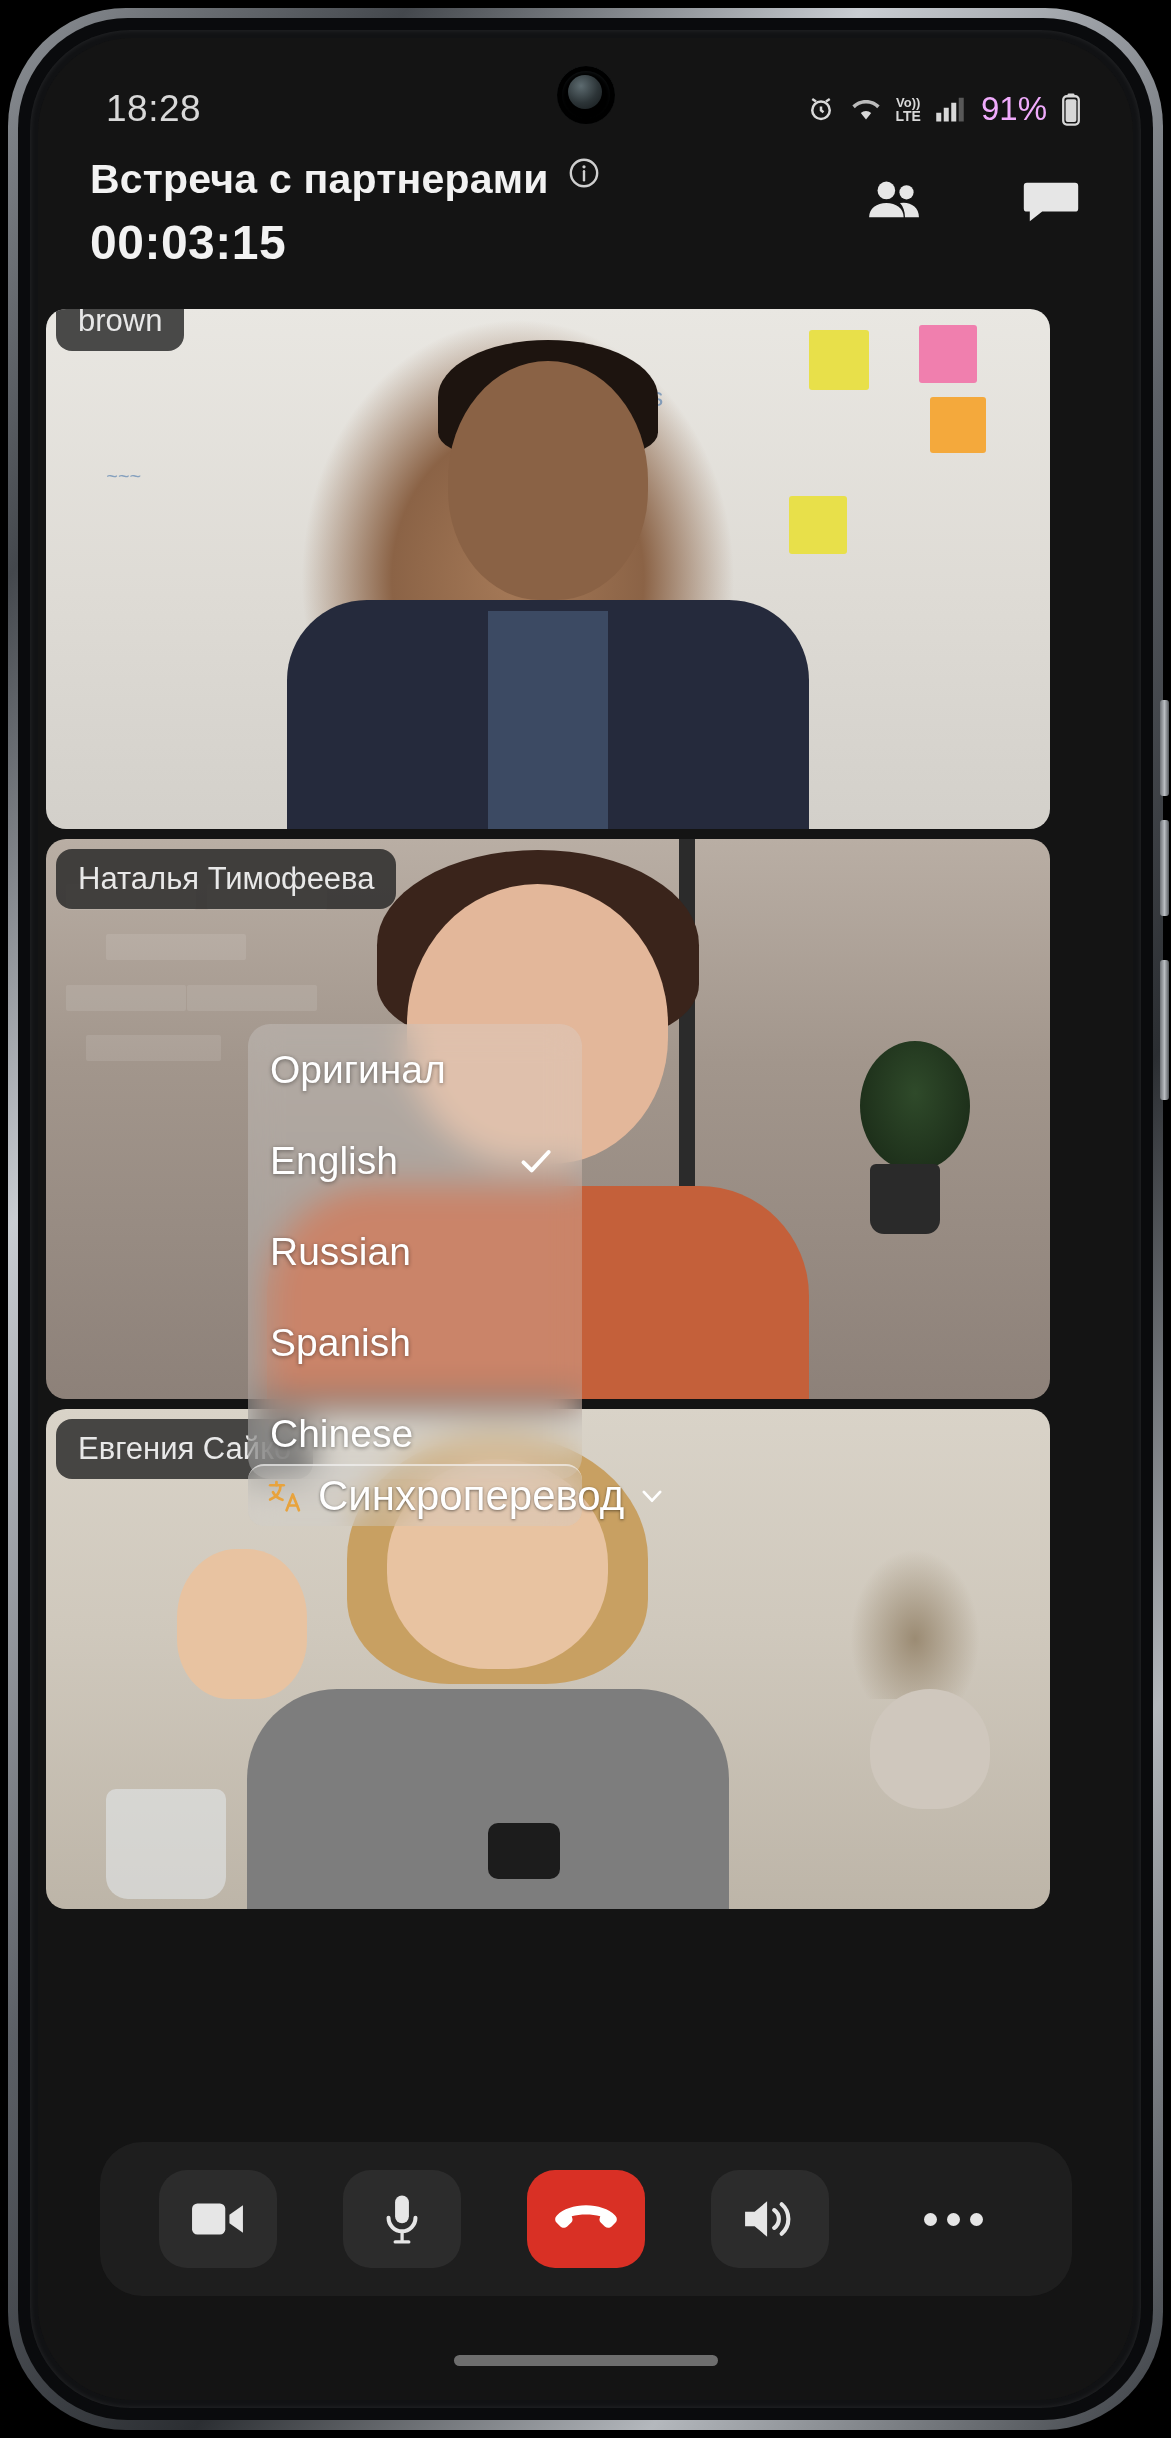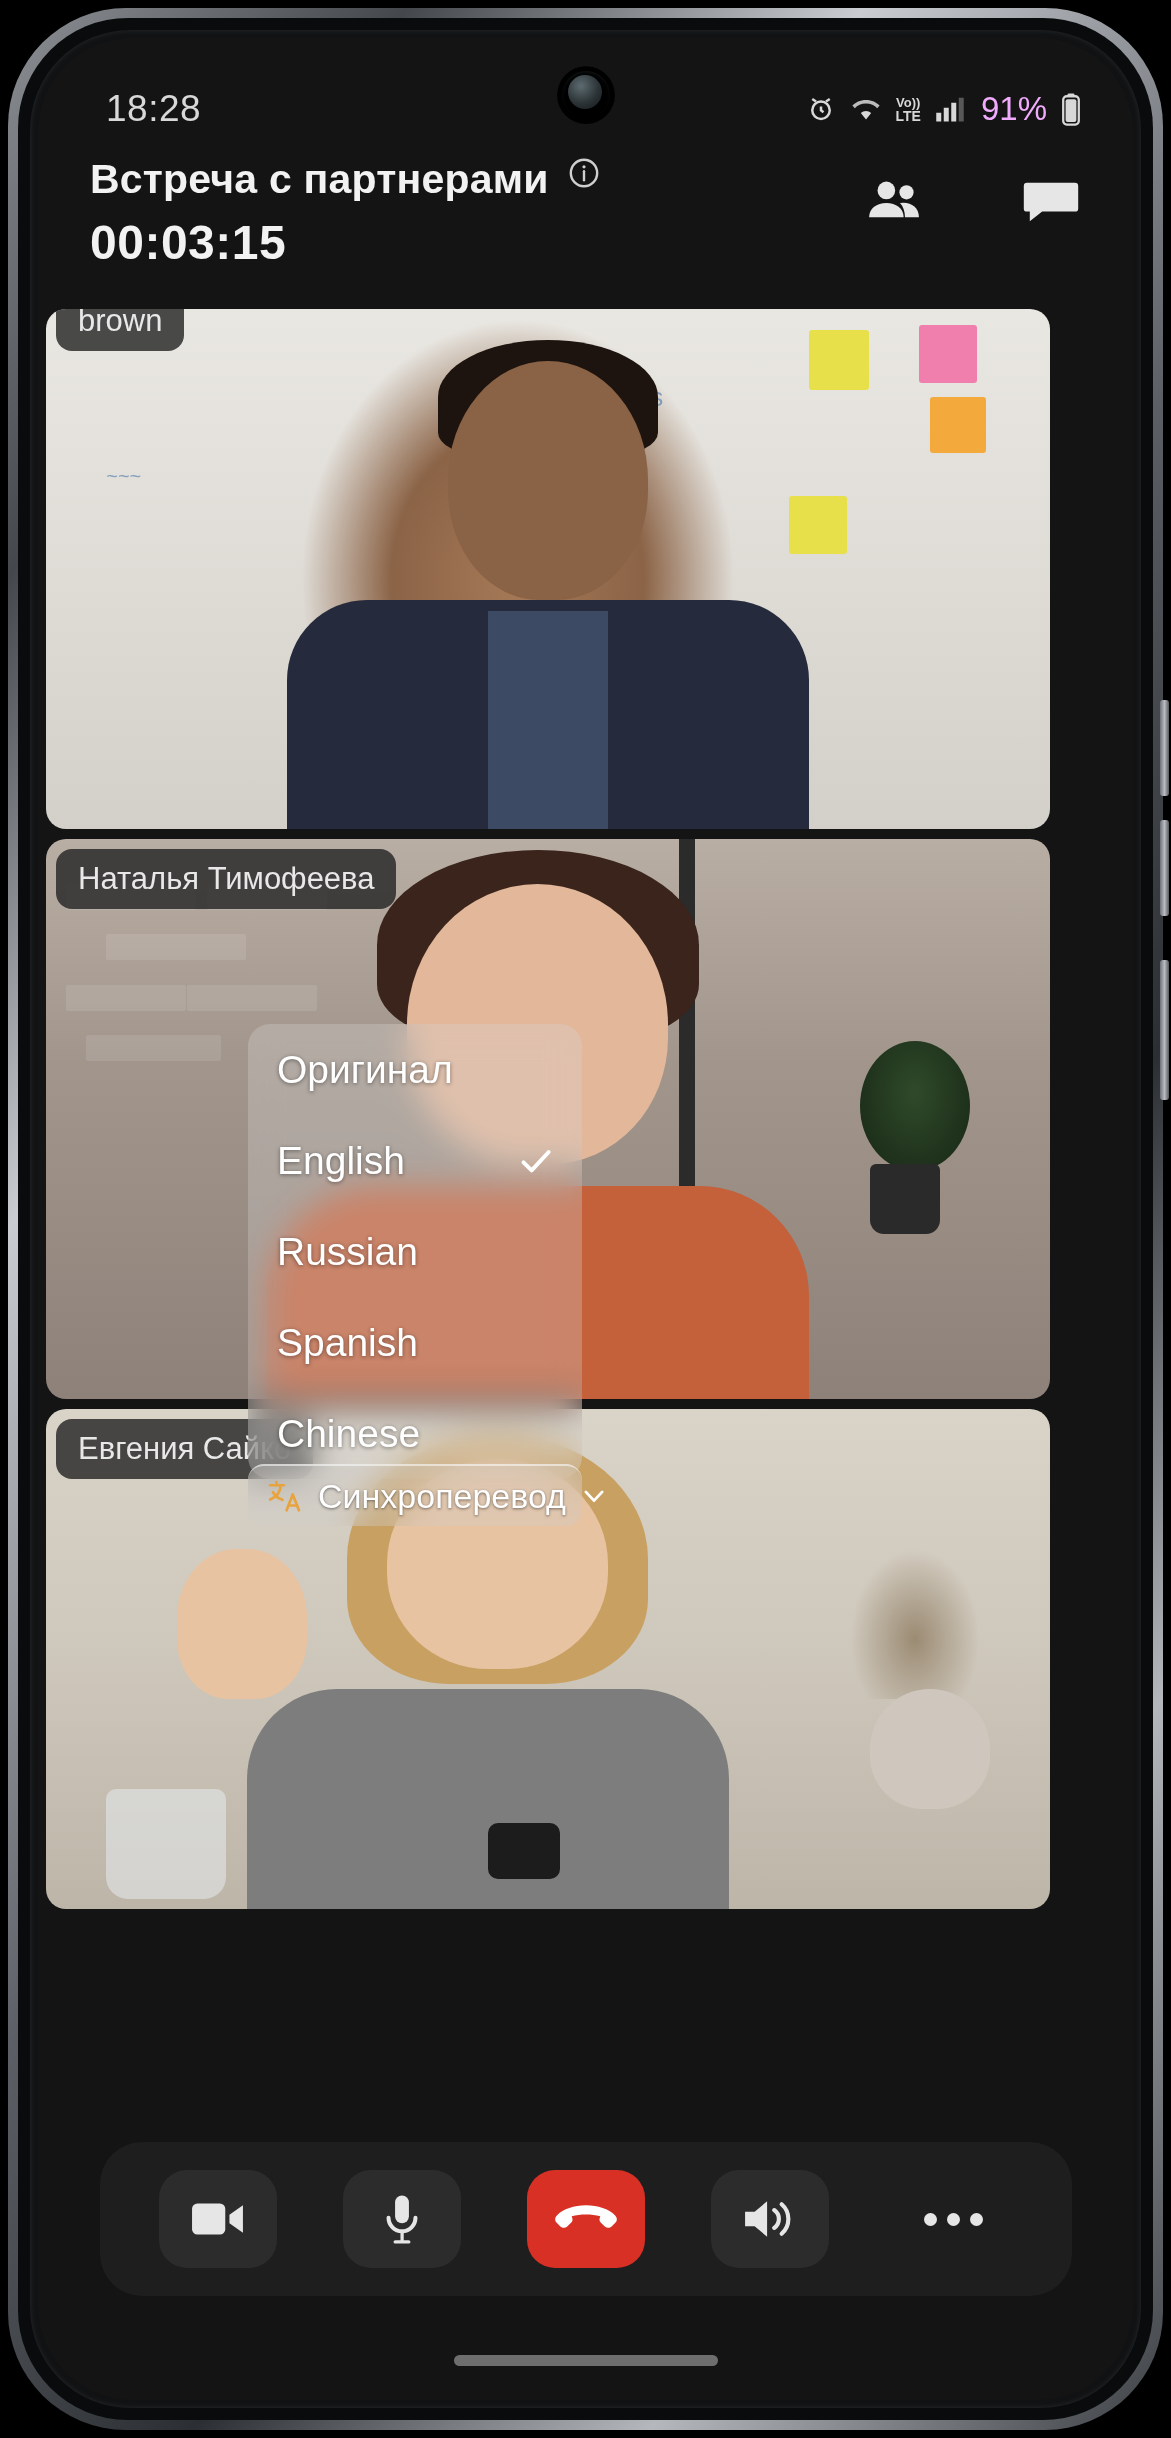--- a/index.html
+++ b/index.html
@@ -125,7 +125,7 @@
                background:rgba(215,215,215,.30);
                backdrop-filter: blur(16px); -webkit-backdrop-filter: blur(16px); }
   .lang-item { height:91px; display:flex; align-items:center;
-               padding:0 26px 0 29px; color:#ffffff; font-size:39px;
+               padding:0 26px 0 22px; color:#ffffff; font-size:39px;
                text-shadow:0 1px 4px rgba(0,0,0,.45);gap:36px; }
   .lang-item .lbl { flex:1; }
   .lang-item .check { width:40px; height:40px; }

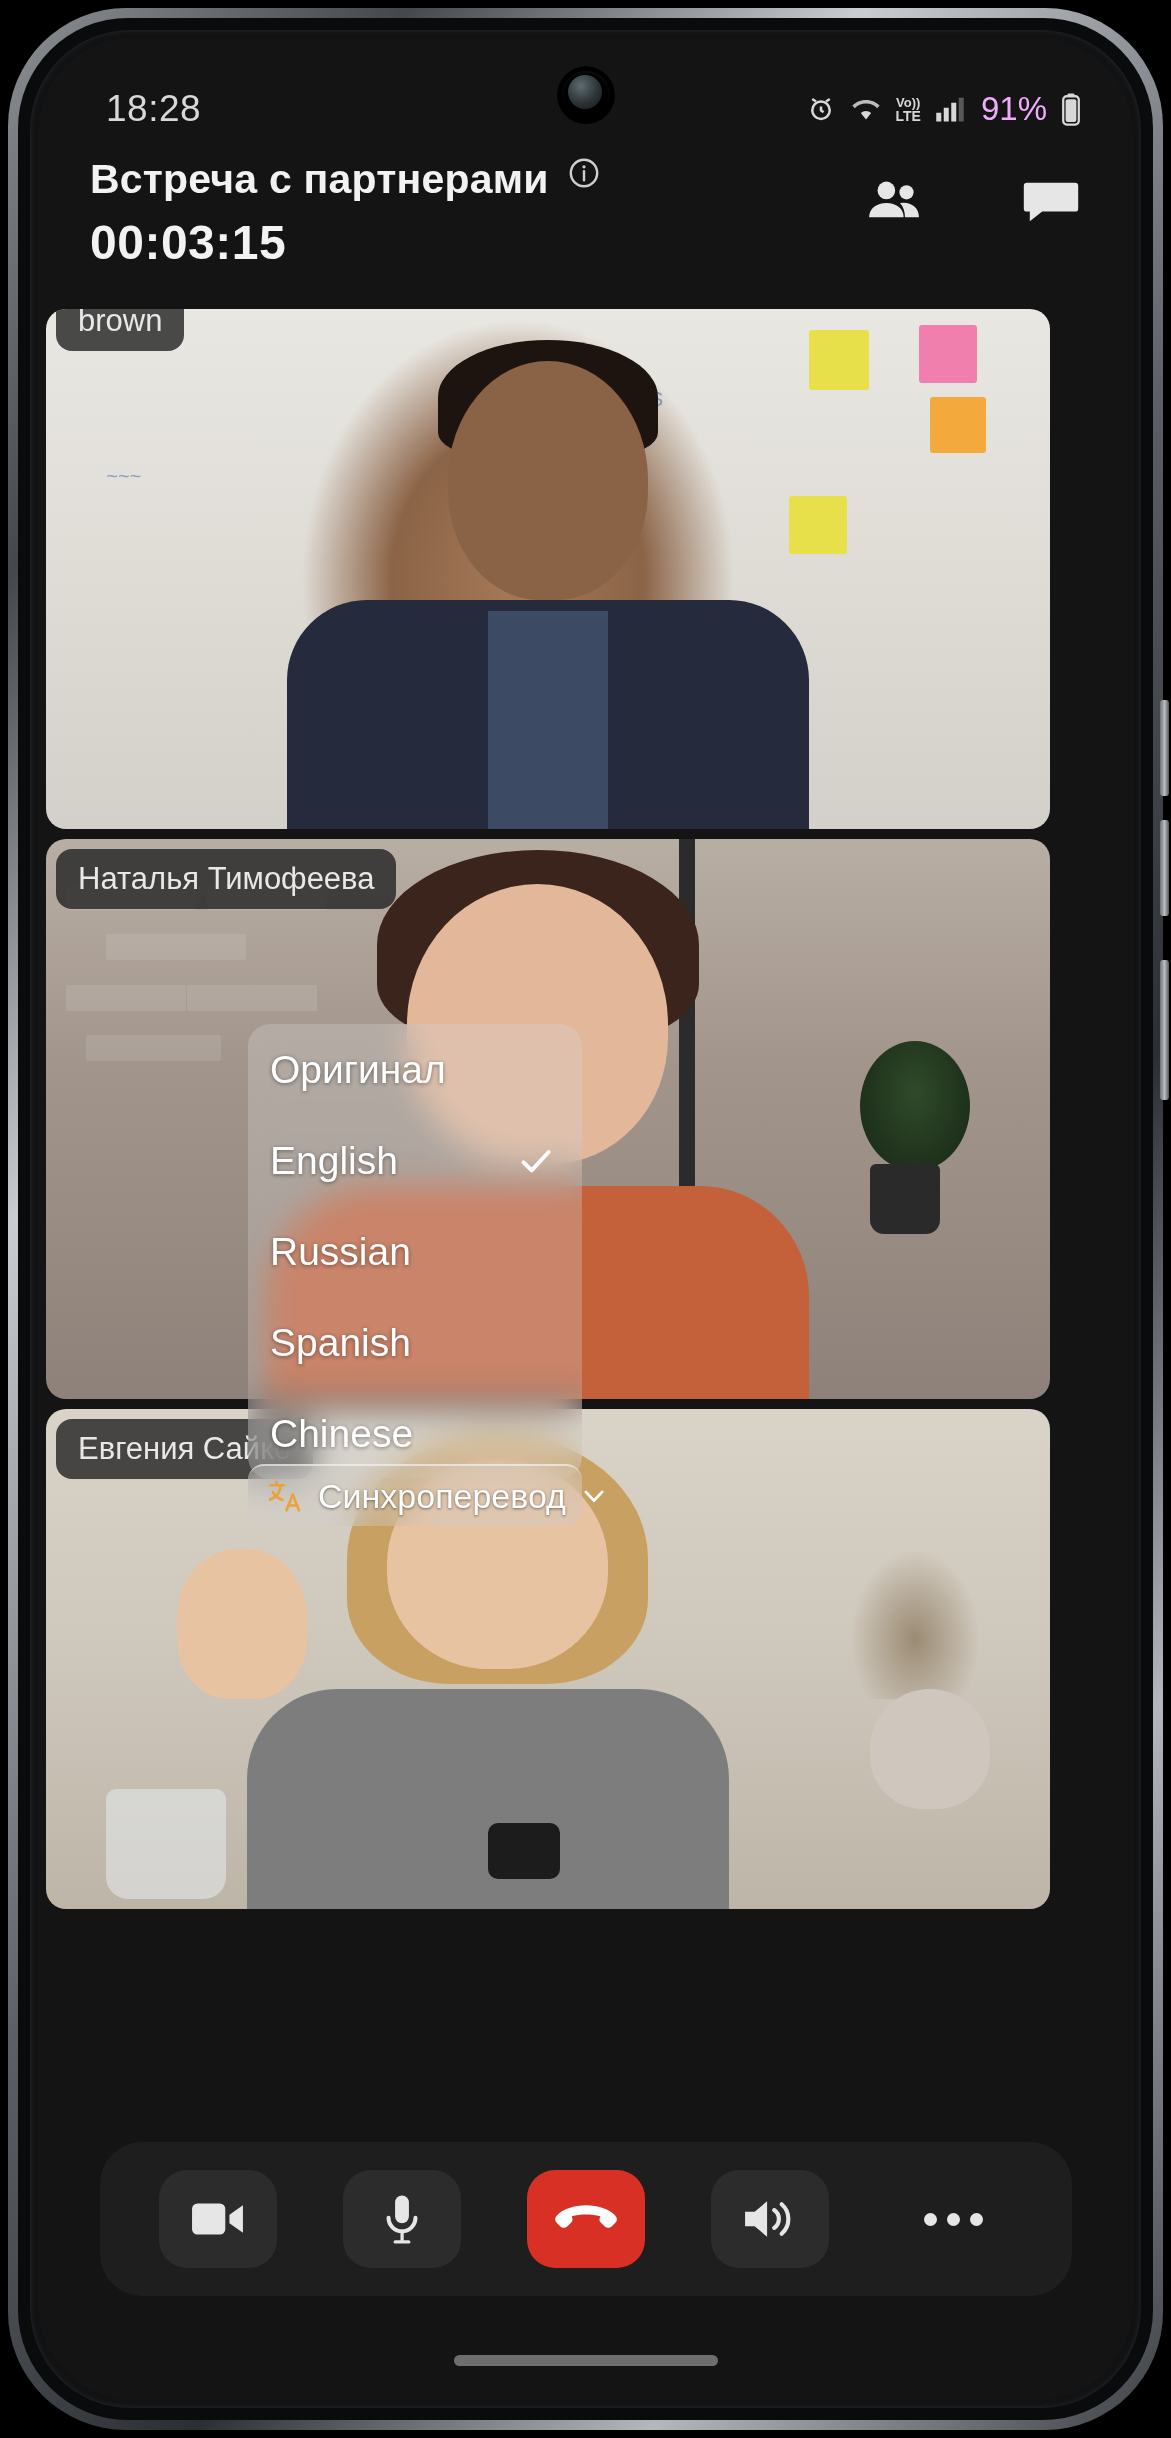--- a/index.html
+++ b/index.html
@@ -138,7 +138,7 @@
               display:flex; align-items:center; gap:14px; padding:0 18px;
               border-top:2px solid rgba(255,255,255,.55); }
   #sync-btn .tr-icon { width:38px; height:38px; flex:0 0 38px; }
-  #sync-btn .lbl { flex:1; color:#fff; font-size:34px; text-shadow:0 1px 3px rgba(0,0,0,.5); }
+  #sync-btn .lbl { flex:1; color:#fff; font-size:42px; text-shadow:0 1px 3px rgba(0,0,0,.5); }
   #sync-btn .chev { width:28px; height:28px; flex:0 0 28px; }
 
   

